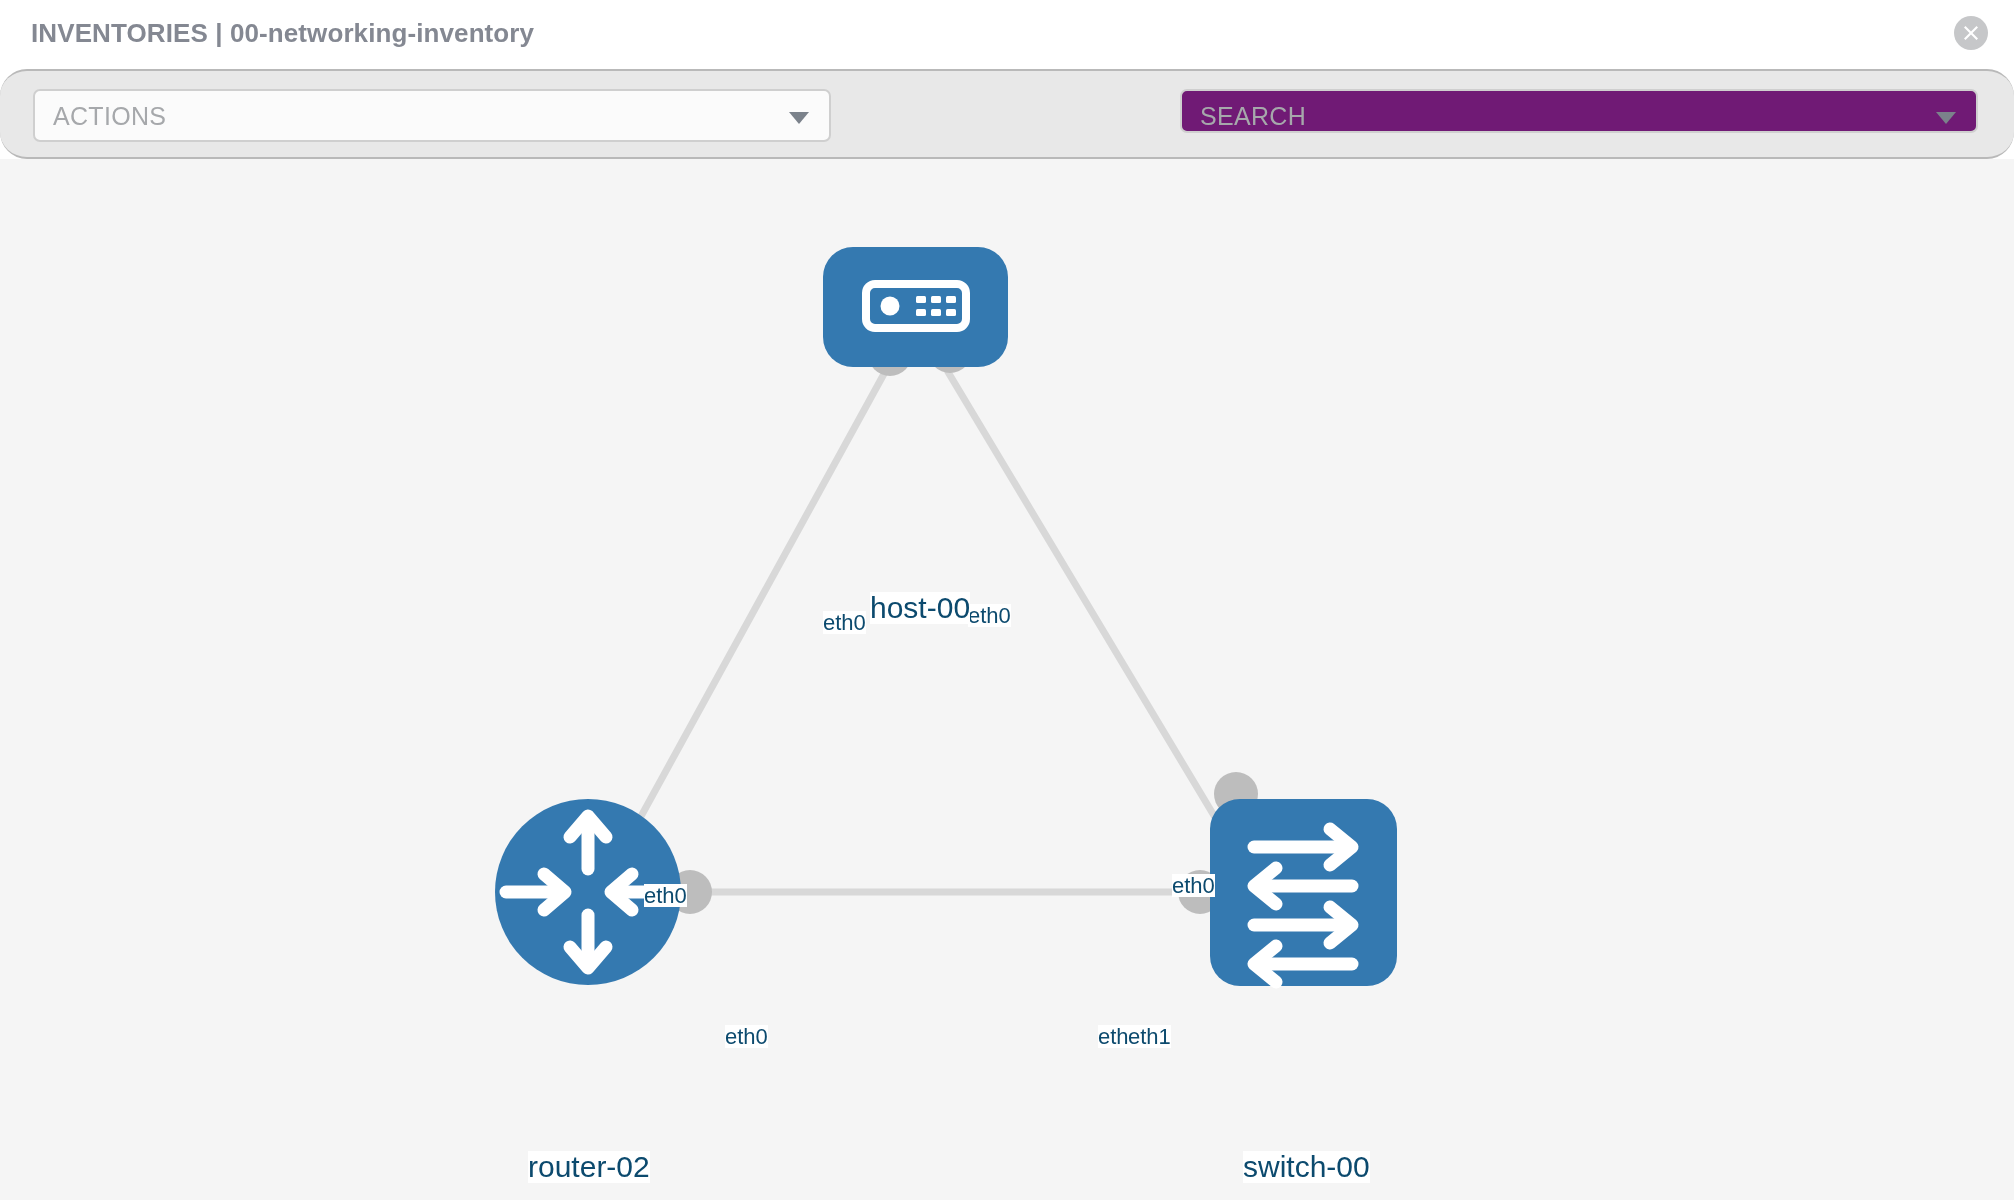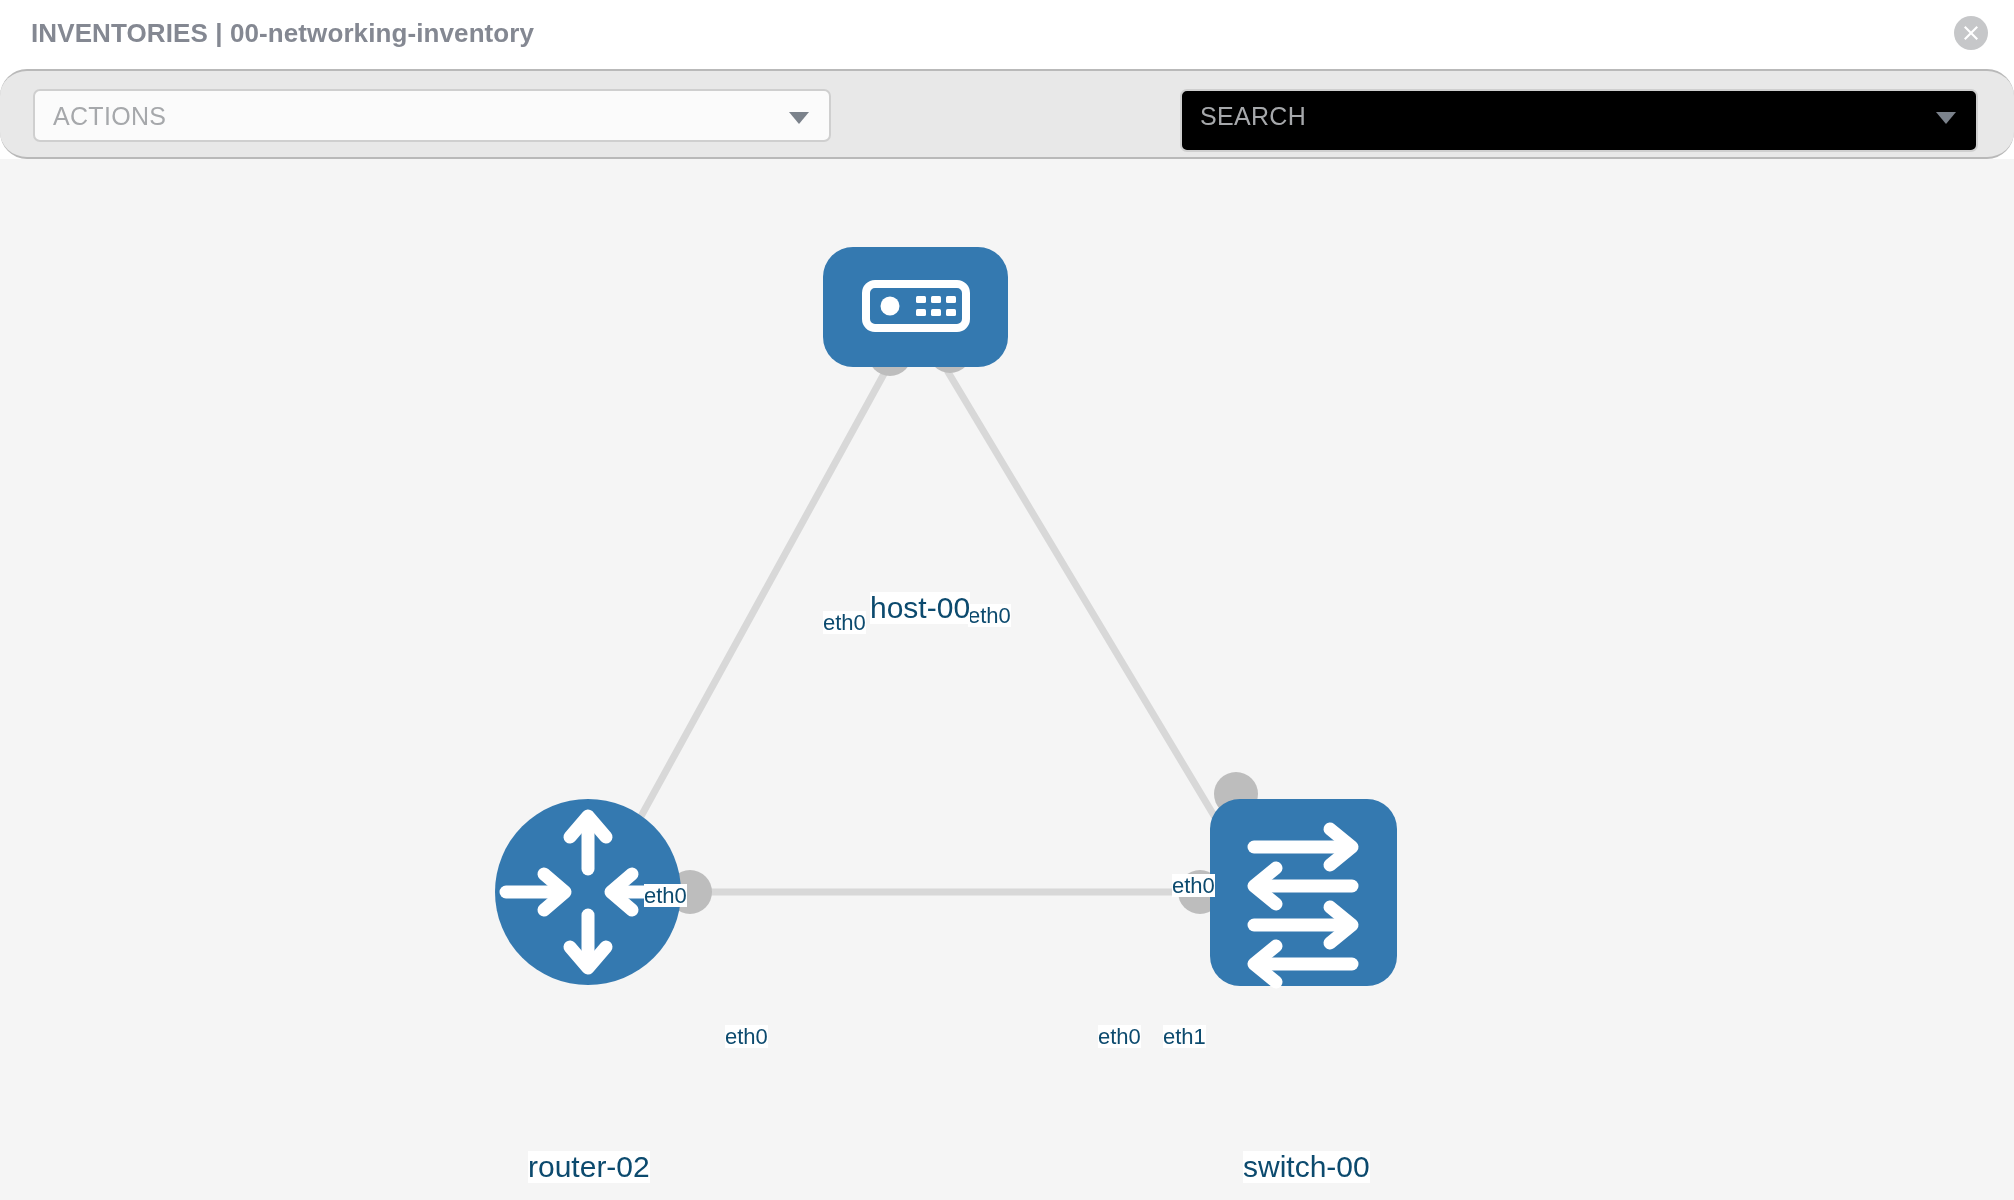--- a/index.html
+++ b/index.html
@@ -107,8 +107,8 @@
     left: 1180px;
     top: 18px;
     width: 798px;
-    height: 63px;
-    background: #000000;
+    height: 44px;
+    background: #701a75;
     border: 2px solid #cfcfcf;
     border-radius: 7px;
     box-sizing: border-box;

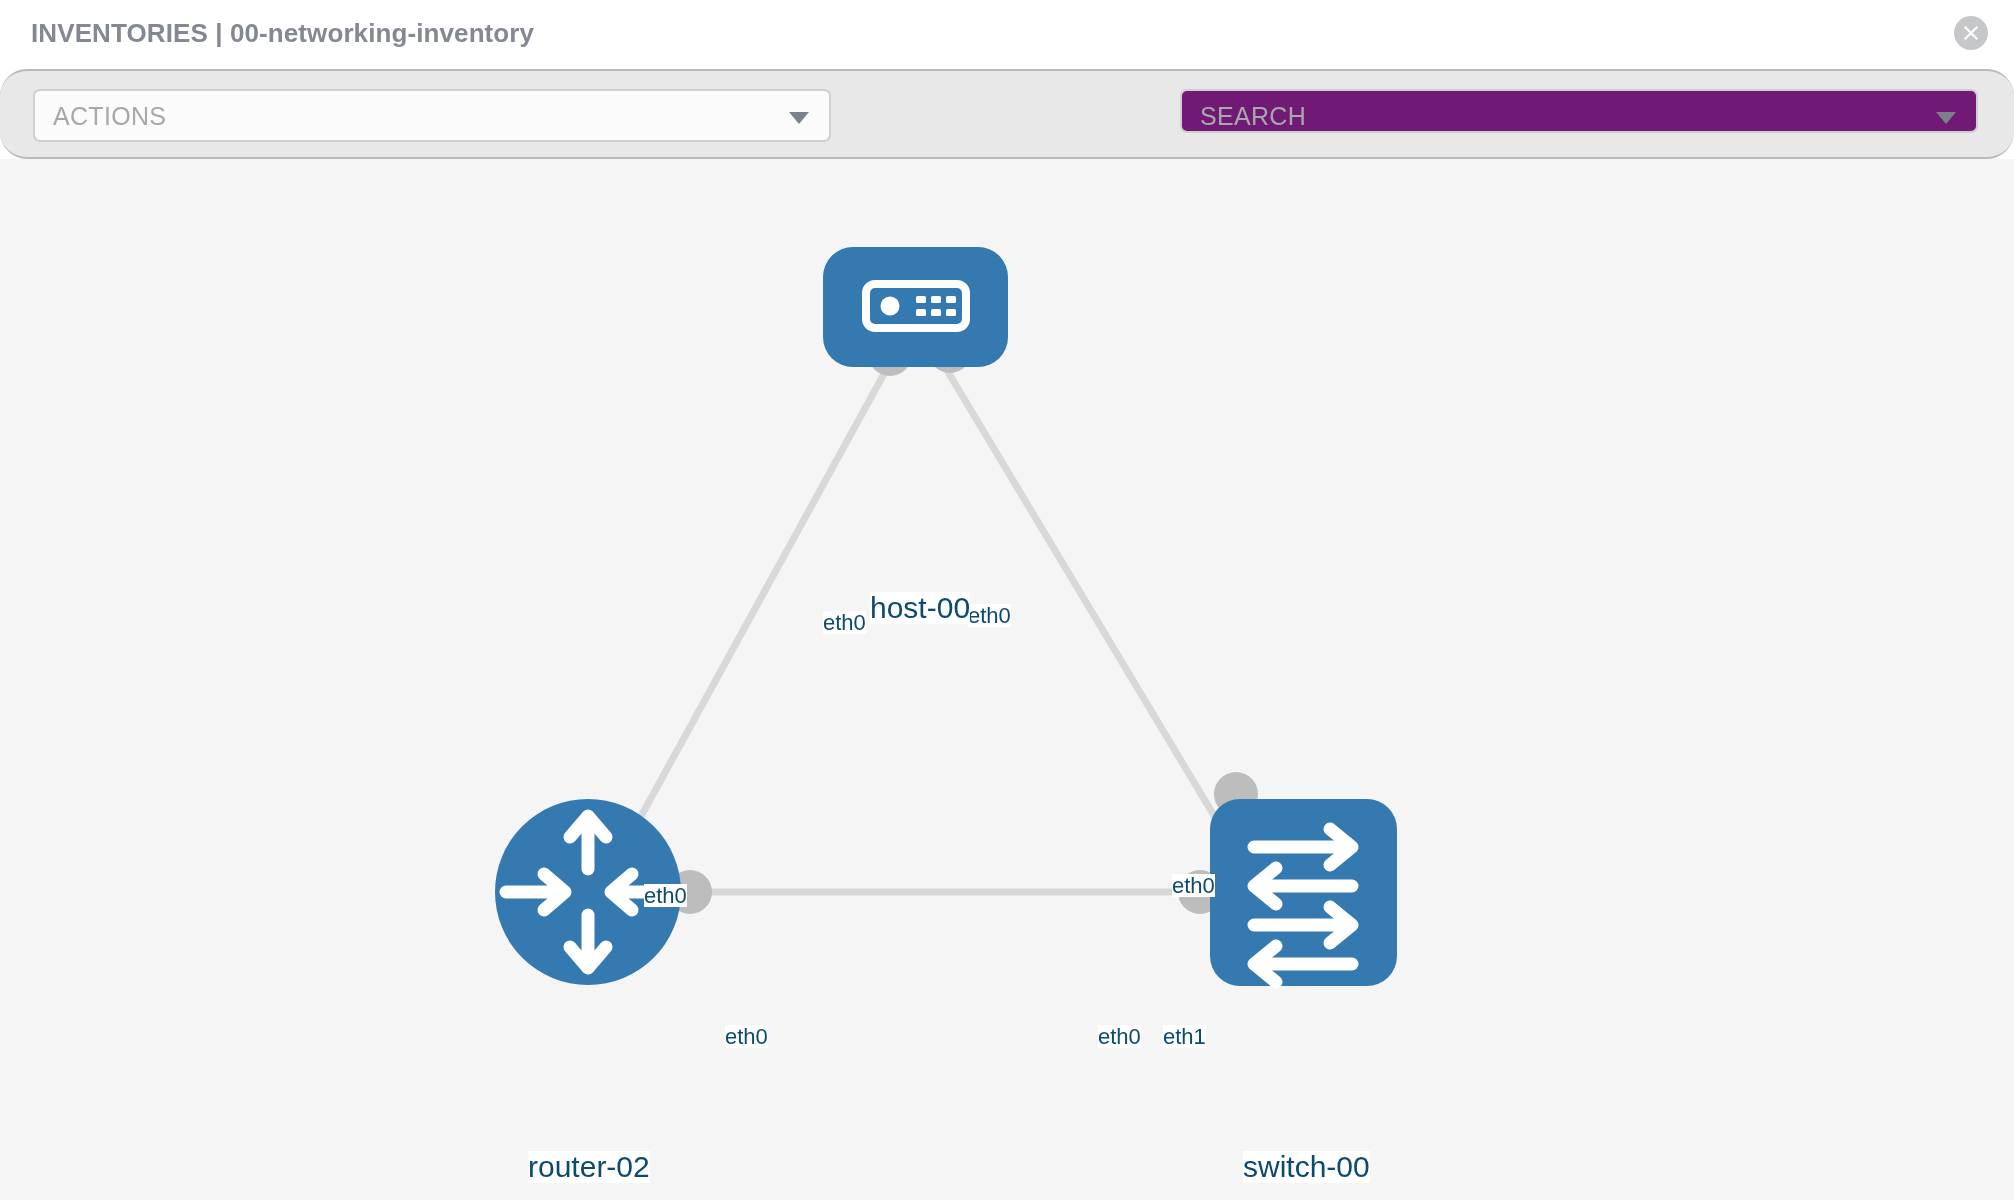--- a/index.html
+++ b/index.html
@@ -265,7 +265,7 @@
     <div class="nlabel small" style="left:1172px; top:715px;">eth0</div>
     <div class="nlabel small" style="left:725px; top:866px;">eth0</div>
     <div class="nlabel small" style="left:1098px; top:866px;">eth0</div>
-    <div class="nlabel small" style="left:1163px; top:866px;">eth1</div>
+    <div class="nlabel small" style="left:1128px; top:866px;">eth1</div>
     <div class="nlabel small" style="left:823px; top:452px;">eth0</div>
     <div class="nlabel small" style="left:968px; top:445px;">eth0</div>
 

